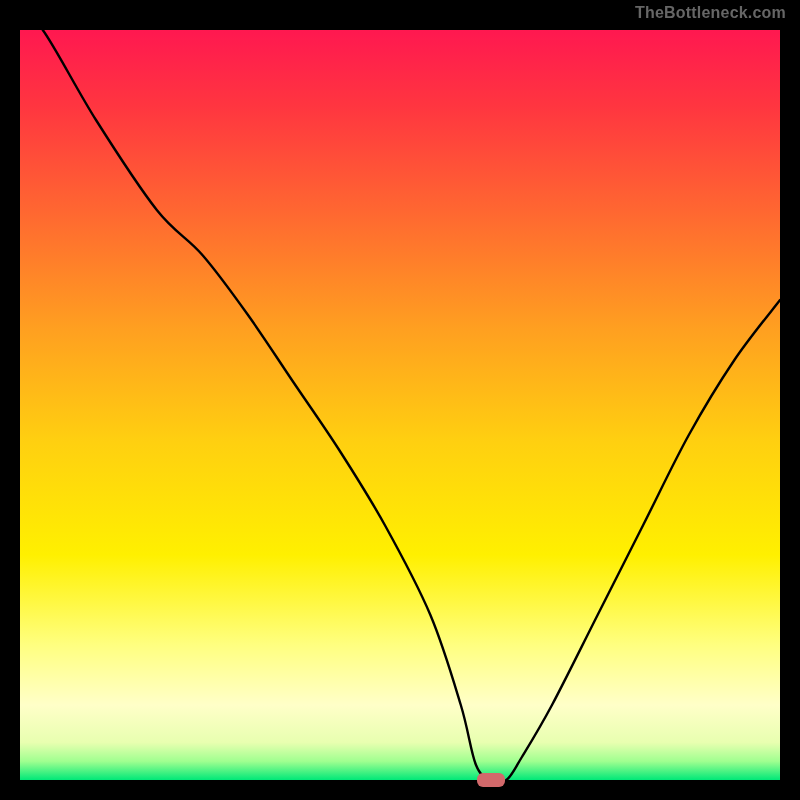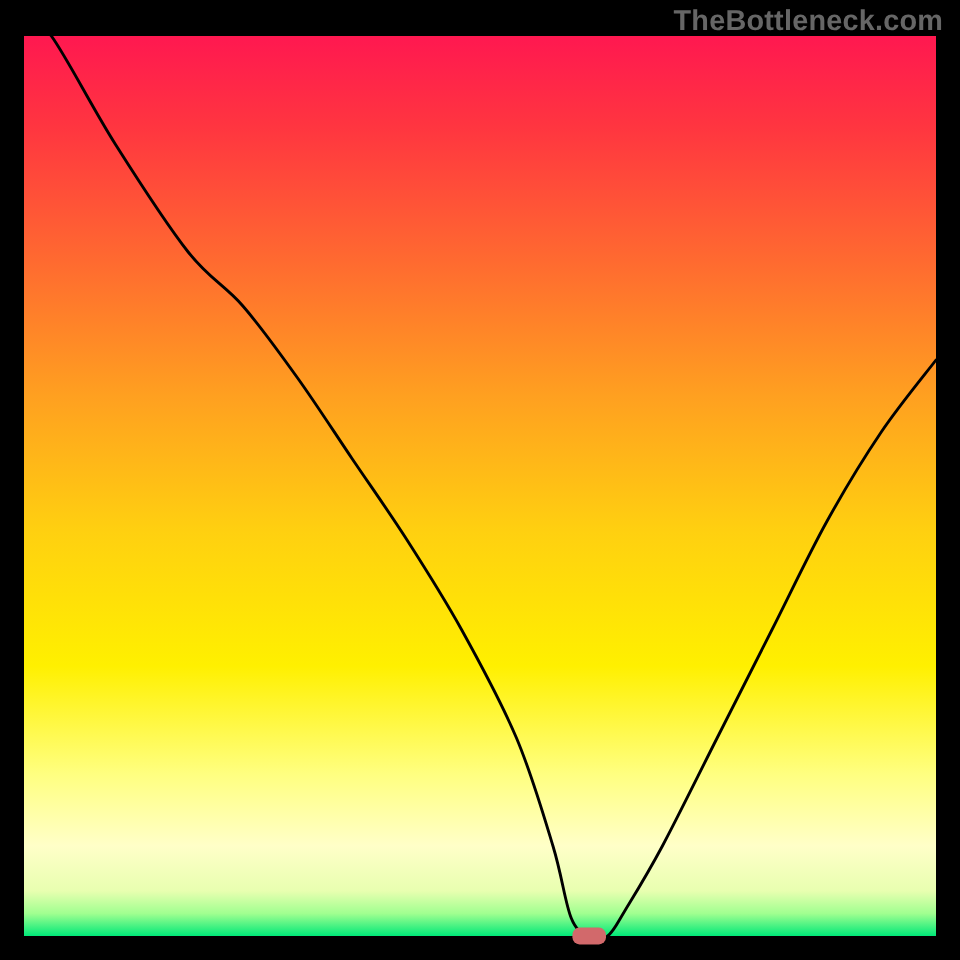--- a/index.html
+++ b/index.html
@@ -21,7 +21,7 @@
     position: absolute;
     top: 4px;
     right: 14px;
-    font-size: 24px;
+    font-size: 16px;
     font-weight: bold;
     color: #666666;
     letter-spacing: 0.2px;

